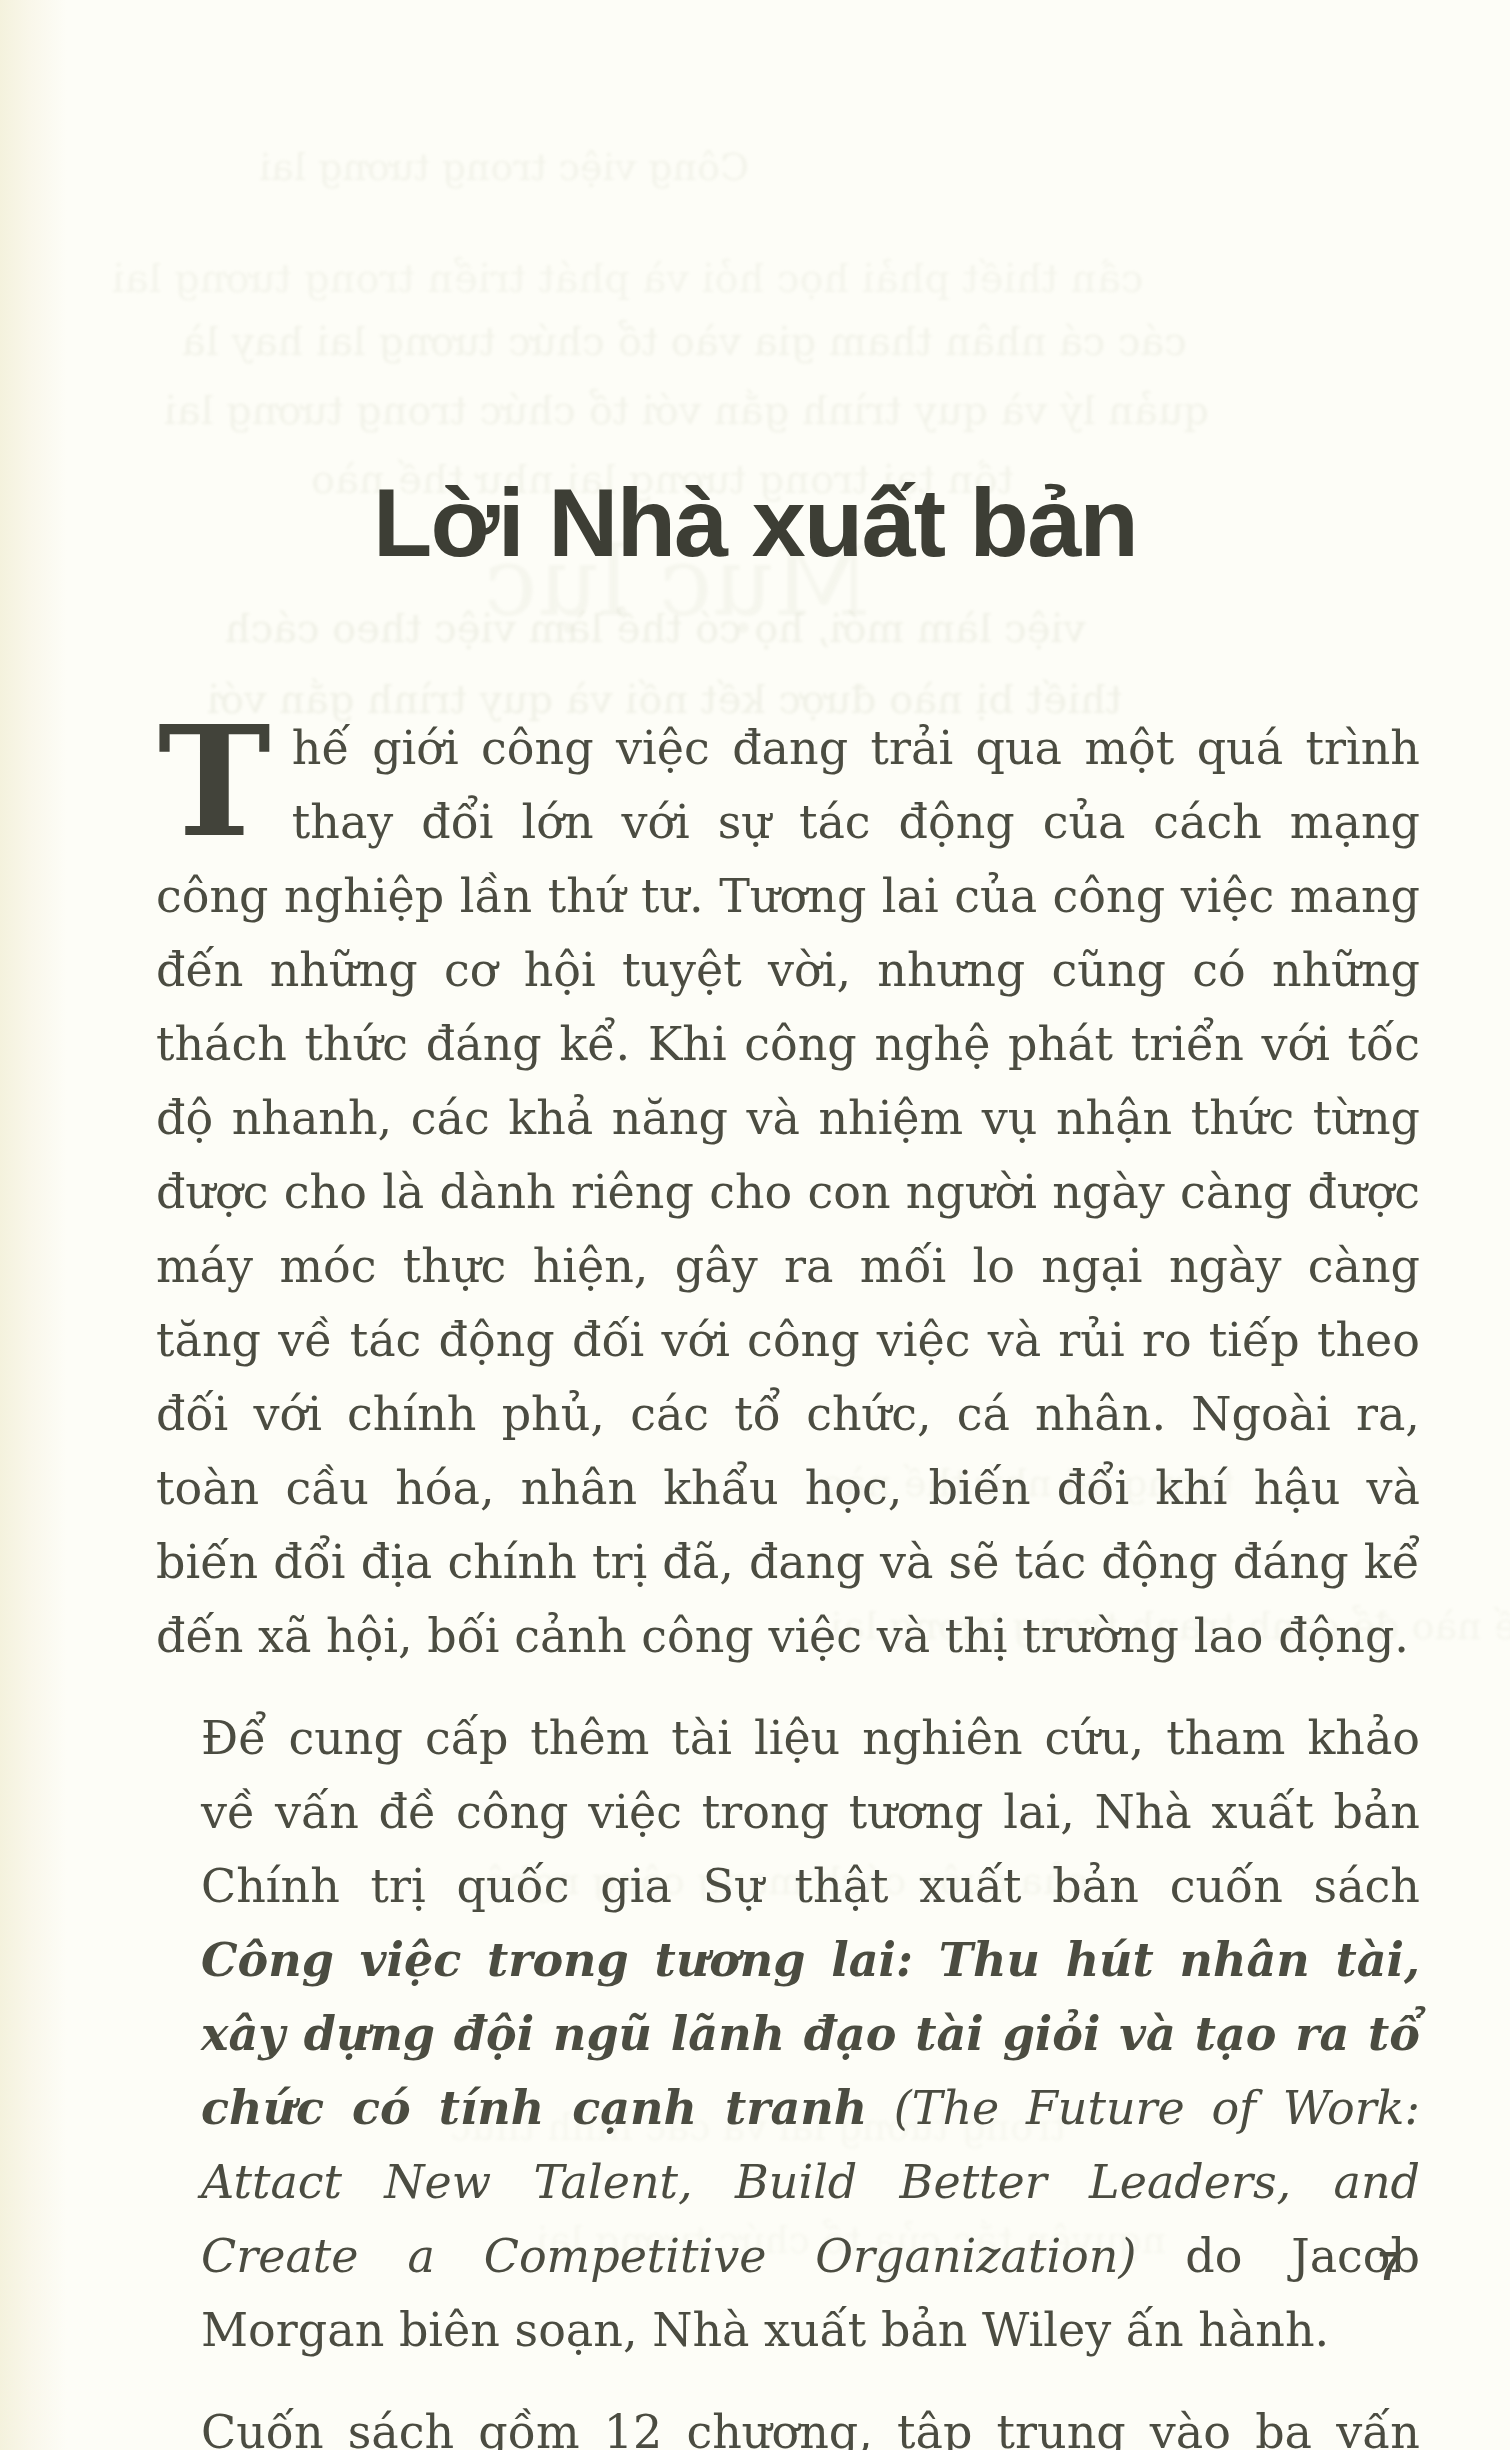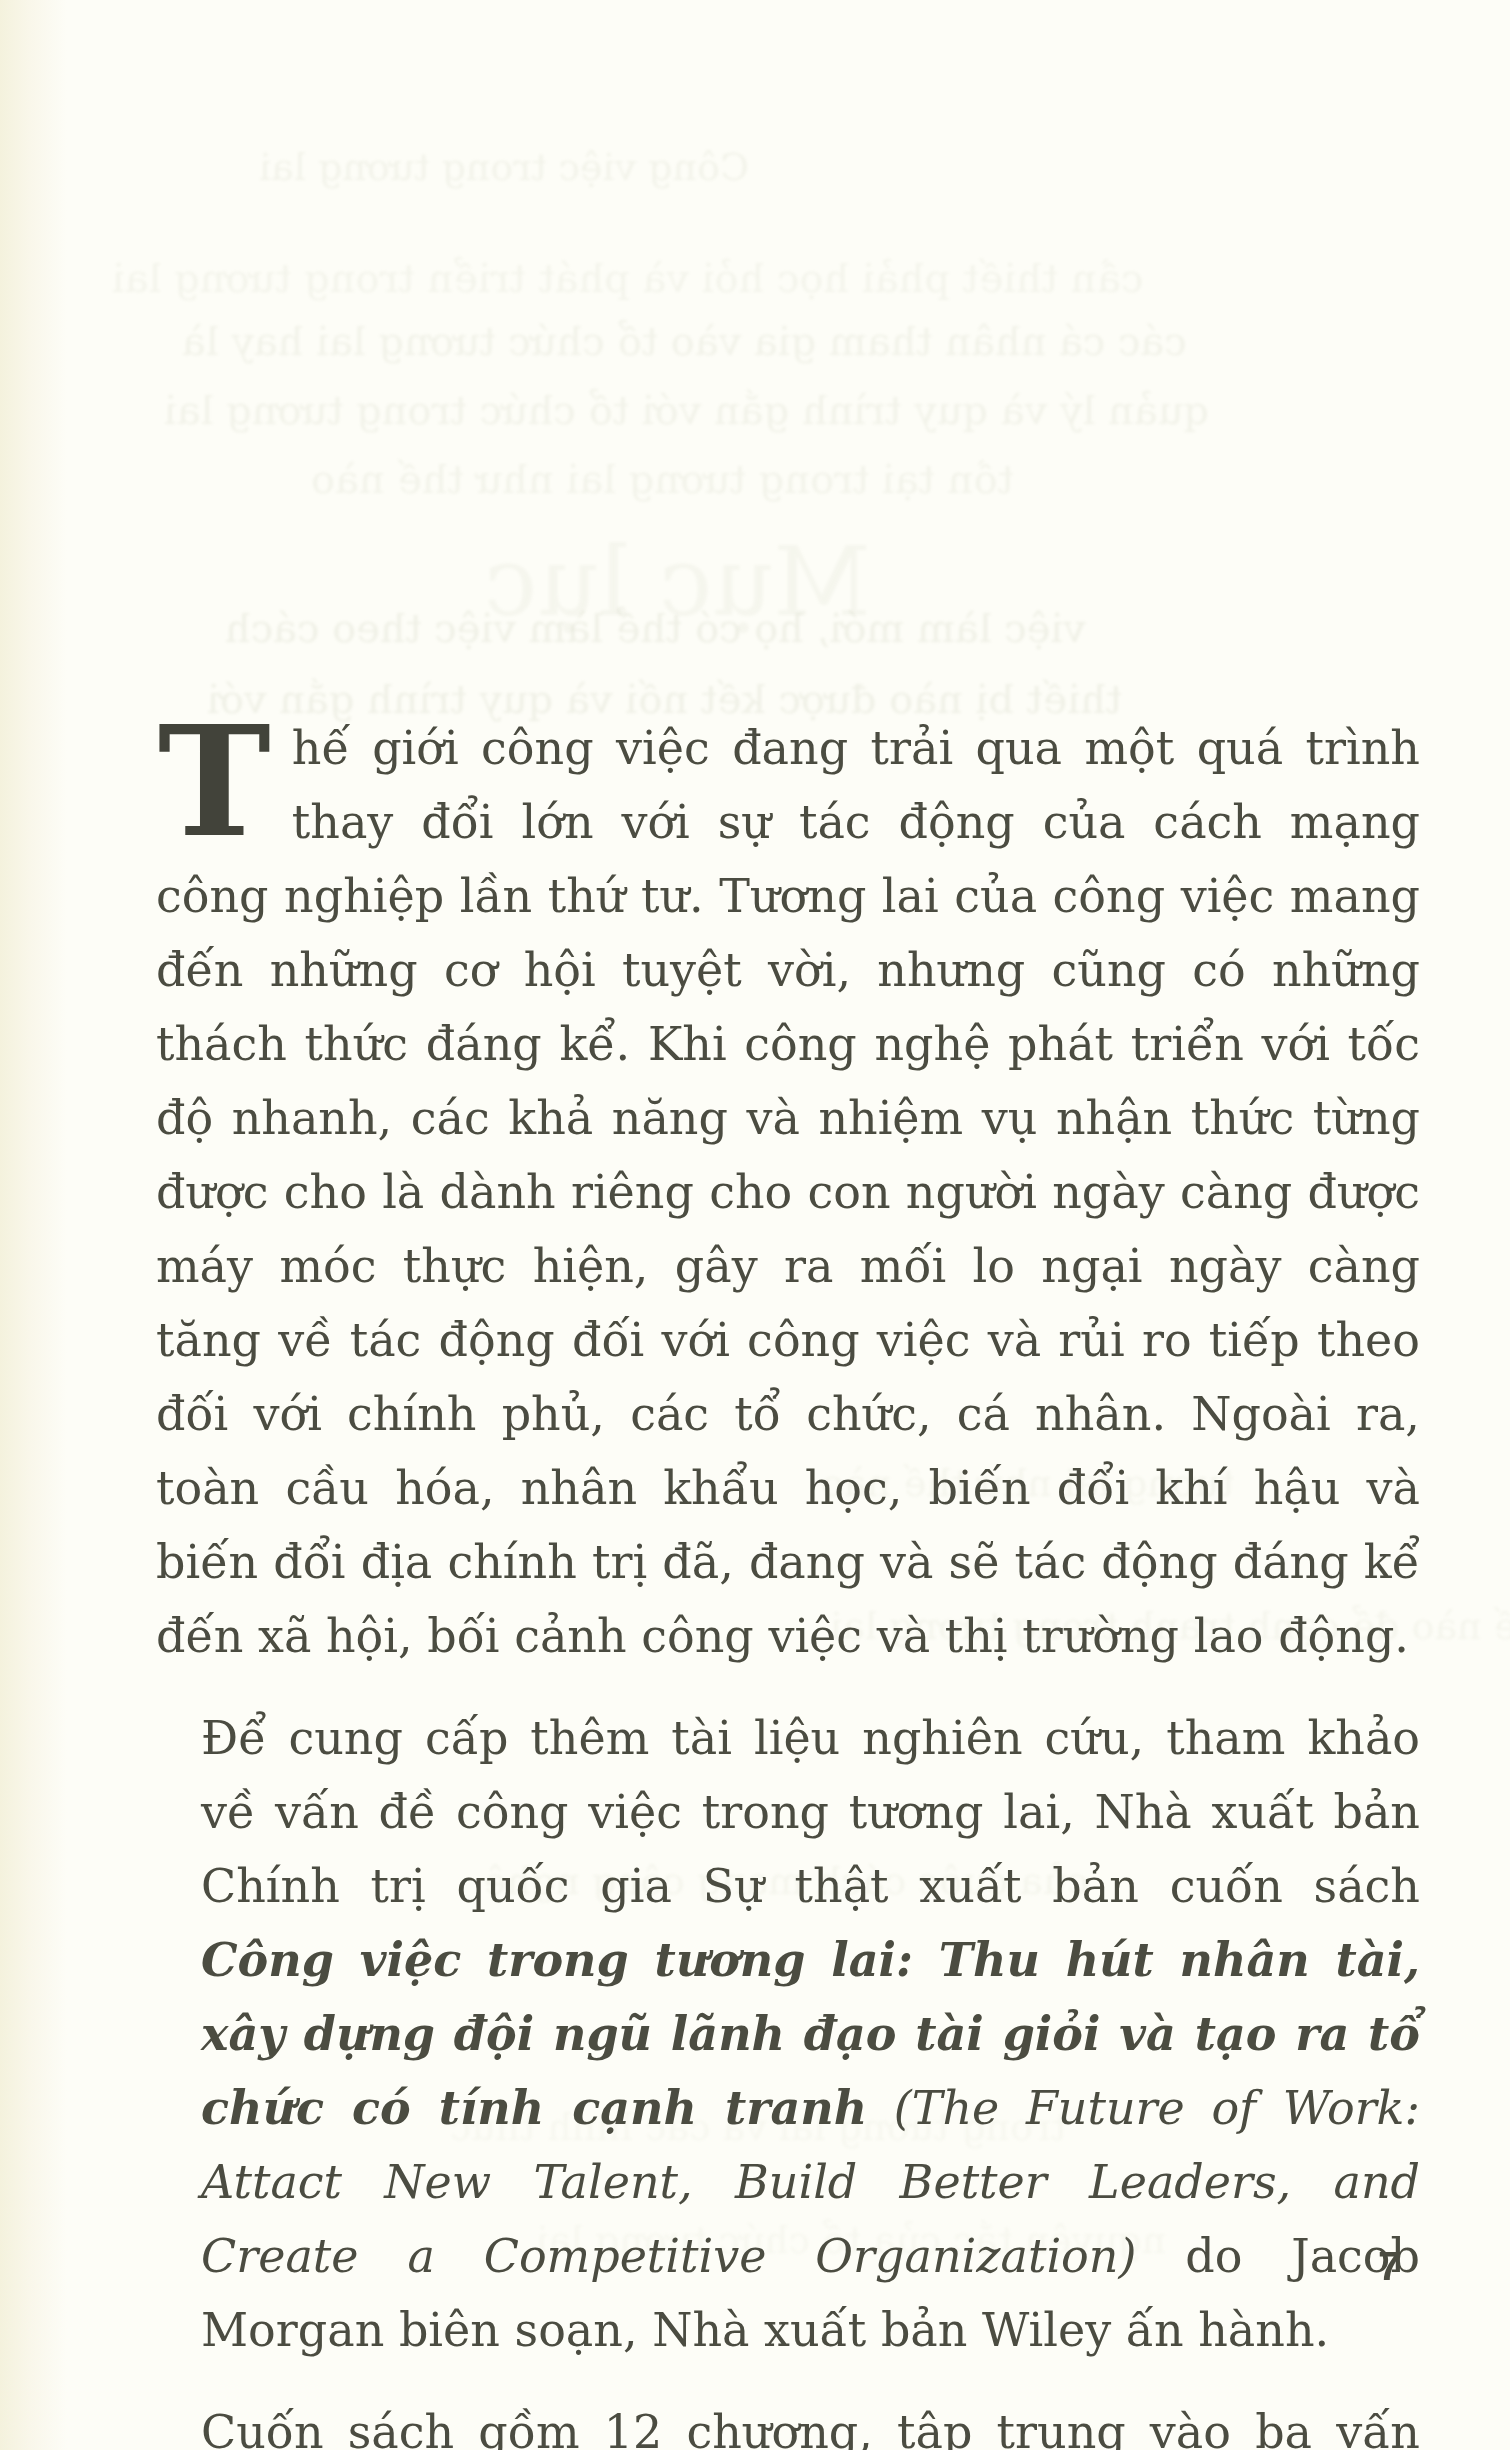--- a/index.html
+++ b/index.html
@@ -85,6 +85,7 @@
       <div class="bleed" style="left: 536px; top: 2218px; font-size: 38px; opacity: 0.06;">nguyên tắc của tổ chức tương lai</div>
     </div>
 
+  <div class="page-title">Lời Nhà xuất bản</div>
 
   <div class="body-text">
     <p><span class="dropcap">T</span><span>hế giới công việc đang trải qua một quá trình thay đổi lớn với sự tác động của cách mạng công nghiệp lần thứ tư. Tương lai của công việc mang đến những cơ hội tuyệt vời, nhưng cũng có những thách thức đáng kể. Khi công nghệ phát triển với tốc độ nhanh, các khả năng và nhiệm vụ nhận thức từng được cho là dành riêng cho con người ngày càng được máy móc thực hiện, gây ra mối lo ngại ngày càng tăng về tác động đối với công việc và rủi ro tiếp theo đối với chính phủ, các tổ chức, cá nhân. Ngoài ra, toàn cầu hóa, nhân khẩu học, biến đổi khí hậu và biến đổi địa chính trị đã, đang và sẽ tác động đáng kể đến xã hội, bối cảnh công việc và thị trường lao động.</span></p>

